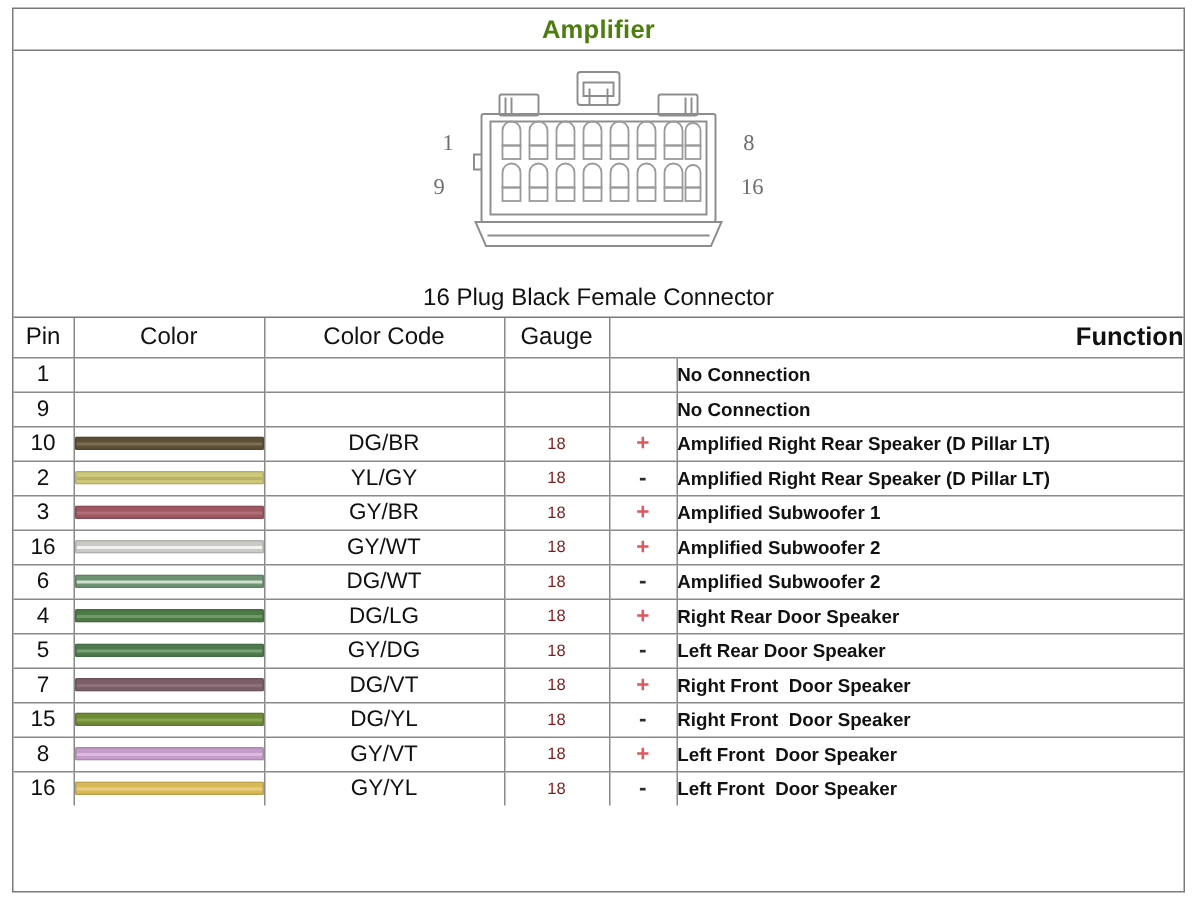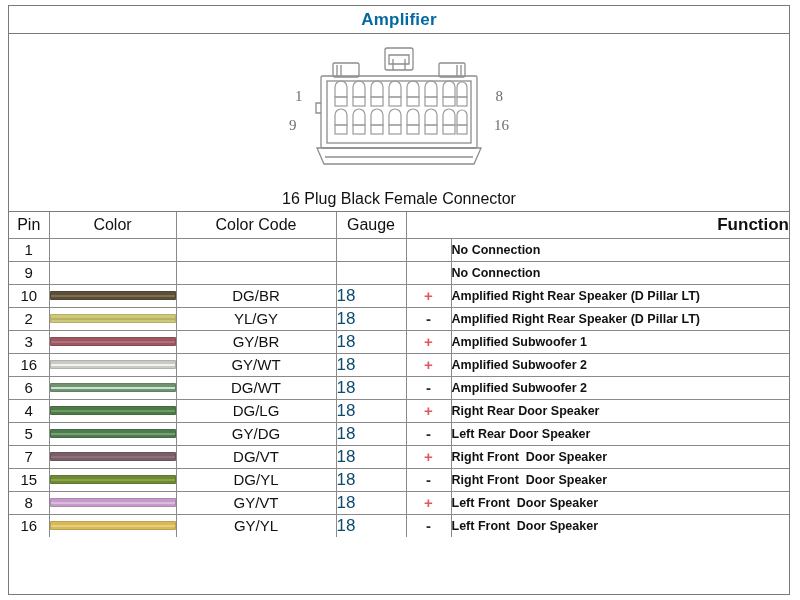--- a/index.html
+++ b/index.html
@@ -42,7 +42,7 @@
     font-size: 17px;
     font-weight: bold;
     letter-spacing: 0.2px;
-    color: #0369a1;
+    color: #4d7c0f;
   }
 
   

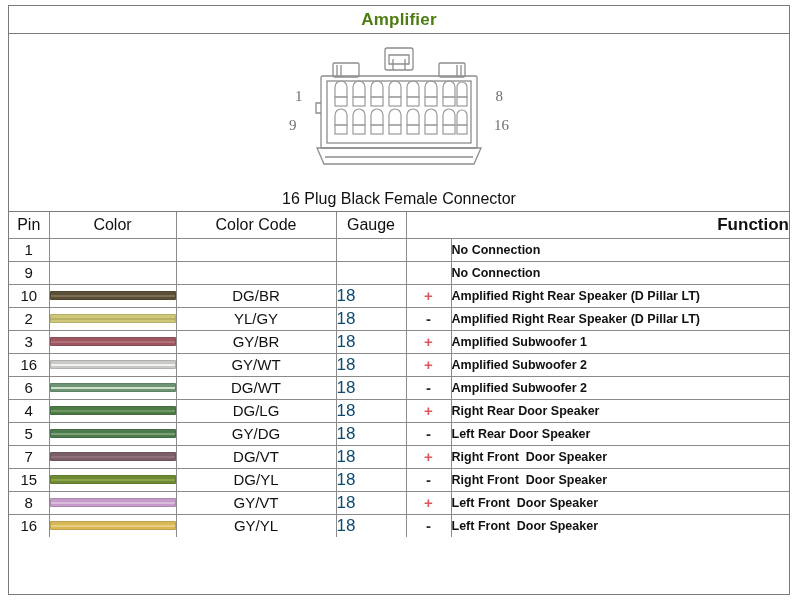--- a/index.html
+++ b/index.html
@@ -143,8 +143,9 @@
     color: #111111;
   }
   td.cell-gauge {
-    font-size: 17px;
-    color: #0c4a6e;
+    text-align: center;
+    font-size: 11px;
+    color: #7f1d1d;
   }
   td.cell-pol {
     text-align: center;

